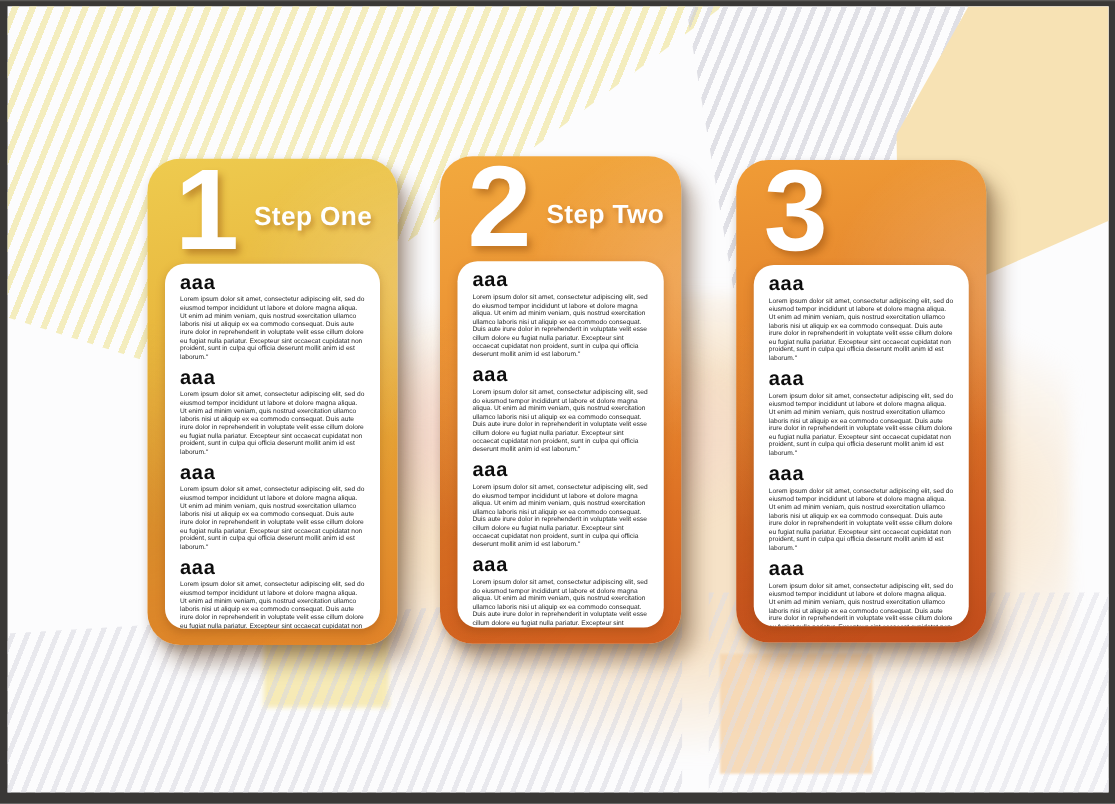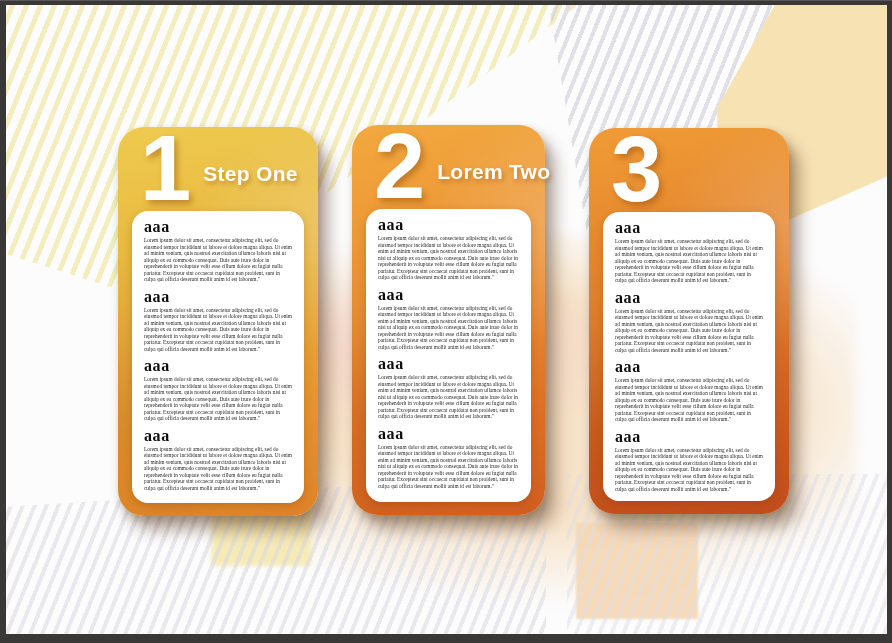--- a/index.html
+++ b/index.html
@@ -184,7 +184,7 @@
     <div class="card card-2">
       <div class="card-header">
         <div class="step-number">2</div>
-        <div class="step-title">Lorem Two</div>
+        <div class="step-title">Step Two</div>
       </div>
       <div class="panel">
         <div class="sec">

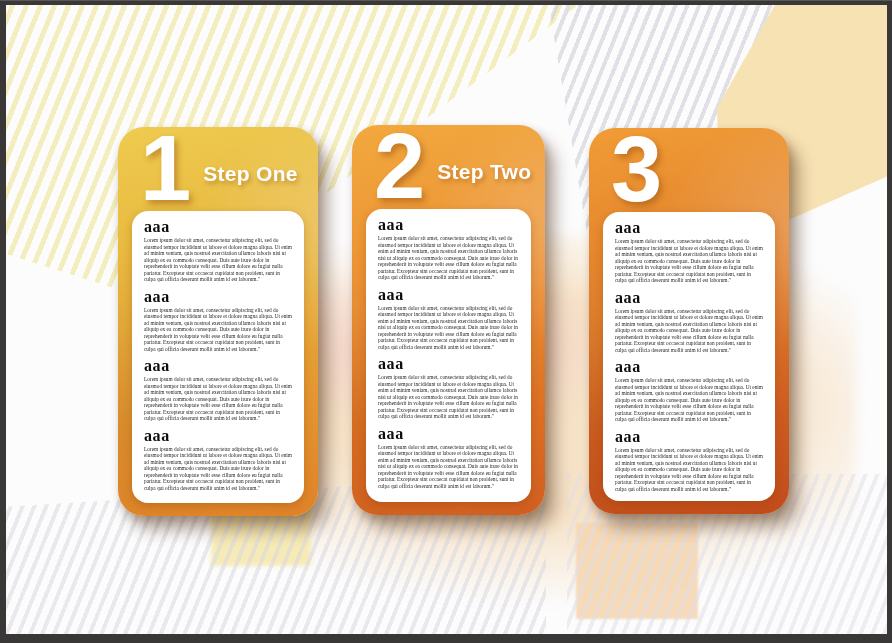--- a/index.html
+++ b/index.html
@@ -124,7 +124,6 @@
     padding: 8px 12px 6px 12px;
     overflow: hidden;
     box-shadow: 0 3px 8px rgba(120,55,10,0.28);
-    font-family: Liberation Serif, serif;
   }
   .sec { margin-bottom: 1px; }
   .sec-heading {

